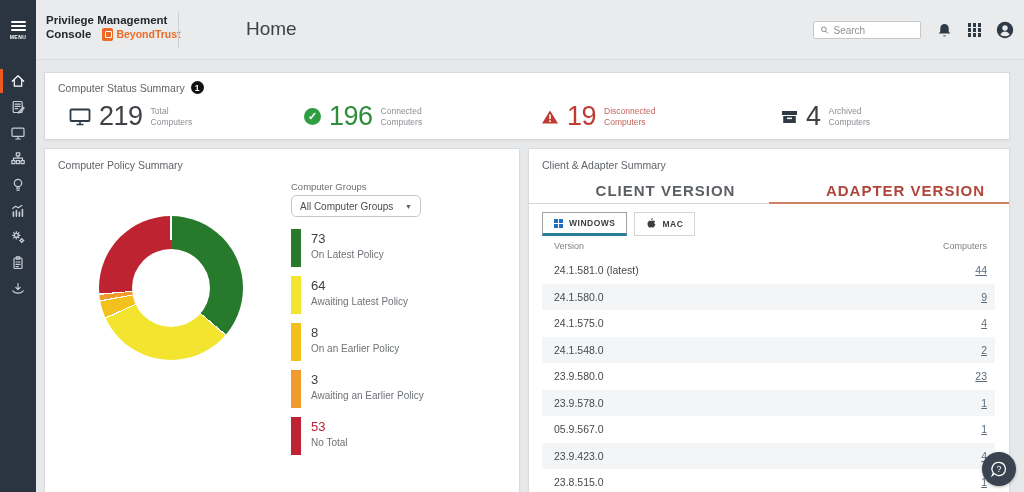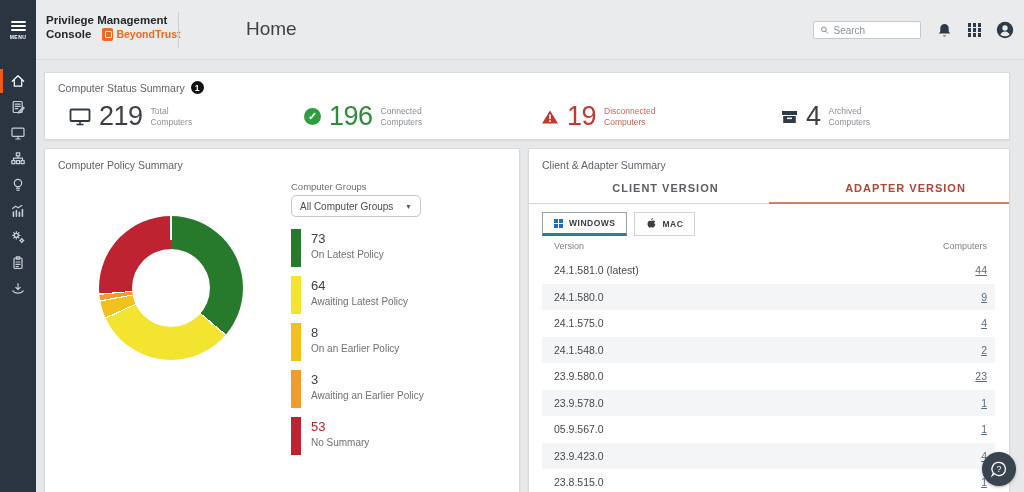--- a/index.html
+++ b/index.html
@@ -71,7 +71,7 @@
 
   
   .tabs { position:absolute; left:0; top:26px; width:100%; height:29px; display:flex; }
-  .tab { flex:1; display:flex; align-items:flex-start; justify-content:center; padding-top:7px; font-size:11px; font-weight:600; letter-spacing:1px; cursor:pointer;padding-left:33px; }
+  .tab { flex:1; display:flex; align-items:flex-start; justify-content:center; padding-top:7px; font-size:15px; font-weight:600; letter-spacing:1px; cursor:pointer;padding-left:33px; }
   .tab.inactive { color:#5b5f63; border-bottom:1px solid #d6d7d9; }
   .tab.active { color:#b0453a; border-bottom:2px solid #cf8166; }
   .os-toggle { position:absolute; left:13px; top:63px; display:flex; gap:7px; }

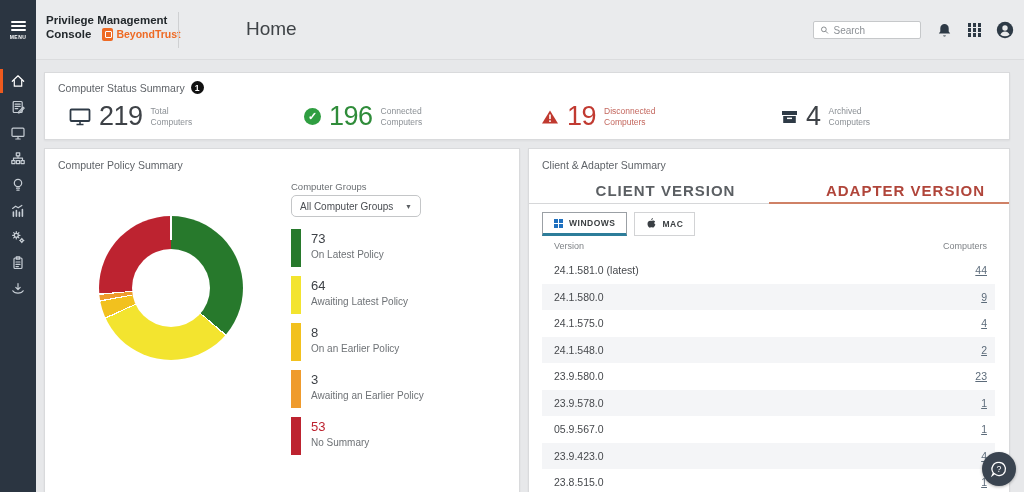--- a/index.html
+++ b/index.html
@@ -298,7 +298,7 @@
       <span class="legend-swatch" style="background: rgb(189, 35, 48);"></span>
       <span>
           <div class="legend-value" style="color: rgb(189, 35, 48);">53</div>
-          <div class="legend-label">No Summary</div>
+          <div class="legend-label">No Total</div>
         </span>
     </div>
   </div>

